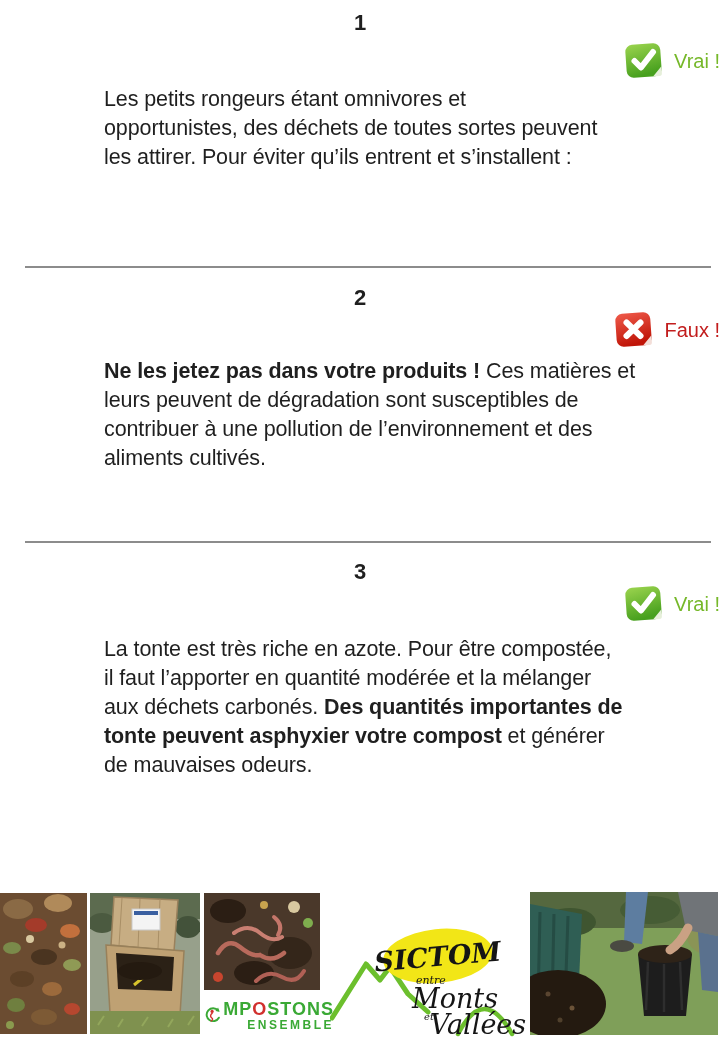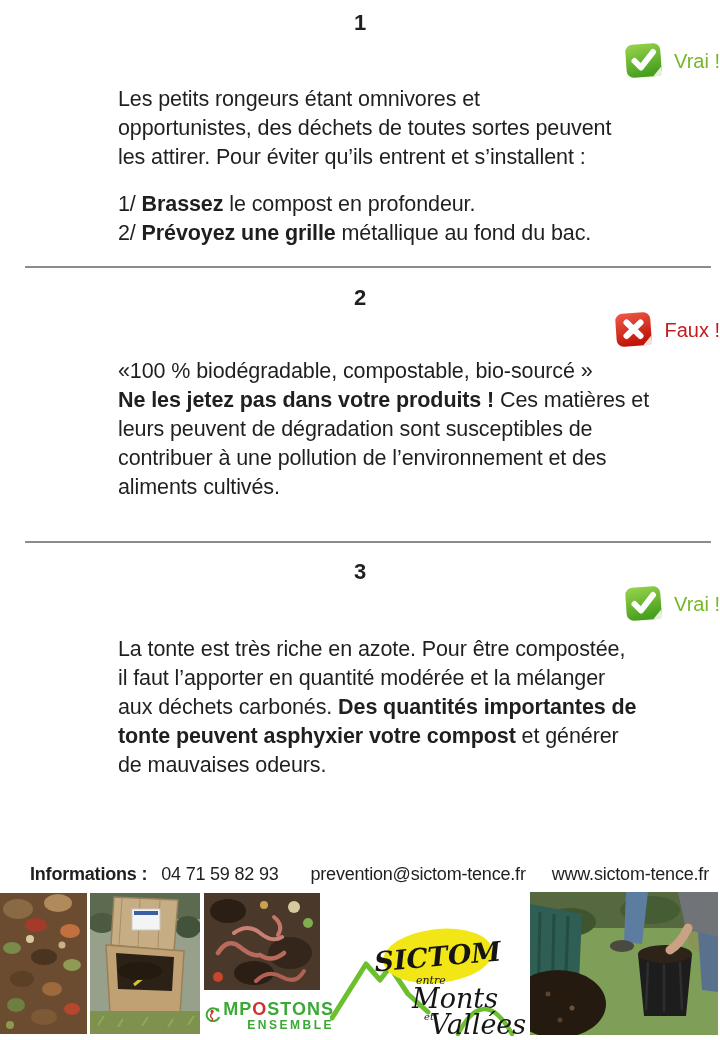--- a/index.html
+++ b/index.html
@@ -20,7 +20,7 @@
   .v-true{color:var(--true-green,#76b82a);font-weight:400;}
   .v-false{color:var(--false-red,#c21d1d);font-weight:400;}
   .body{
-    position:absolute;left:118px;width:590px;
+    position:absolute;left:104px;width:590px;
     font-size:21.5px;line-height:29px;letter-spacing:-0.1px;
     white-space:pre-wrap;color:var(--text,#1f1f1f);
   }

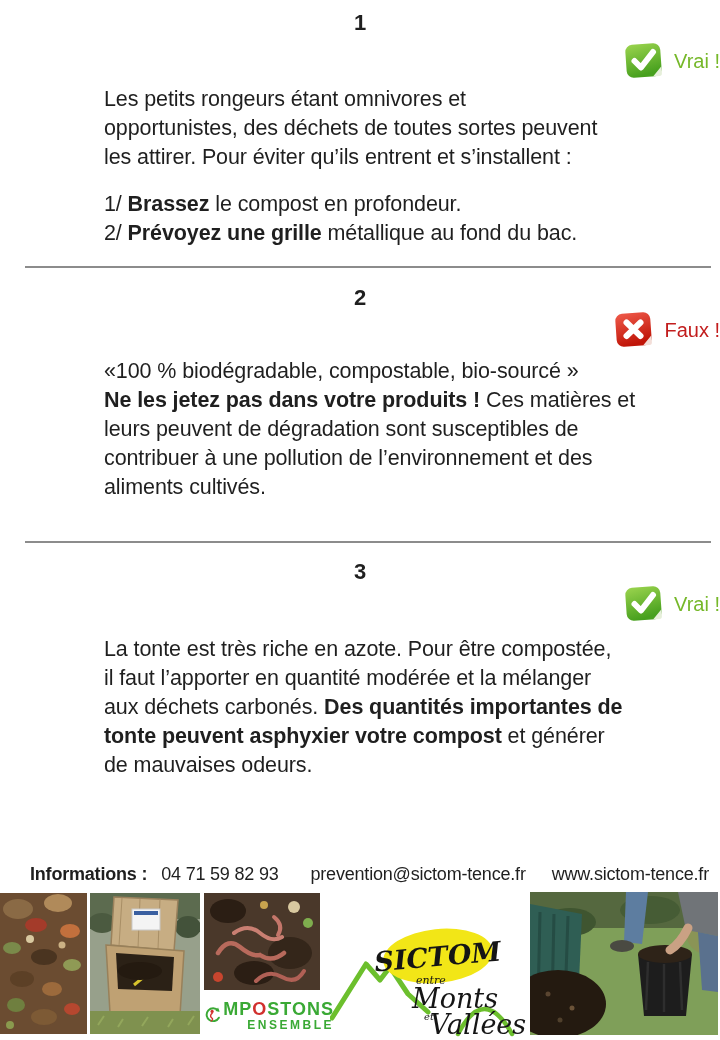--- a/index.html
+++ b/index.html
@@ -88,8 +88,6 @@
   <div class="body" style="top:85px"><span>Les petits rongeurs étant omnivores et
 opportunistes, des déchets de toutes sortes peuvent
 les attirer. Pour éviter qu’ils entrent et s’installent :</span></div>
-  <div class="body" style="top:190px"><span>1/ </span><span class="b">Brassez</span><span> le compost en profondeur.
-2/ </span><span class="b">Prévoyez une grille</span><span> métallique au fond du bac.</span></div>
 
   <div class="divider" style="top:266px"></div>
 

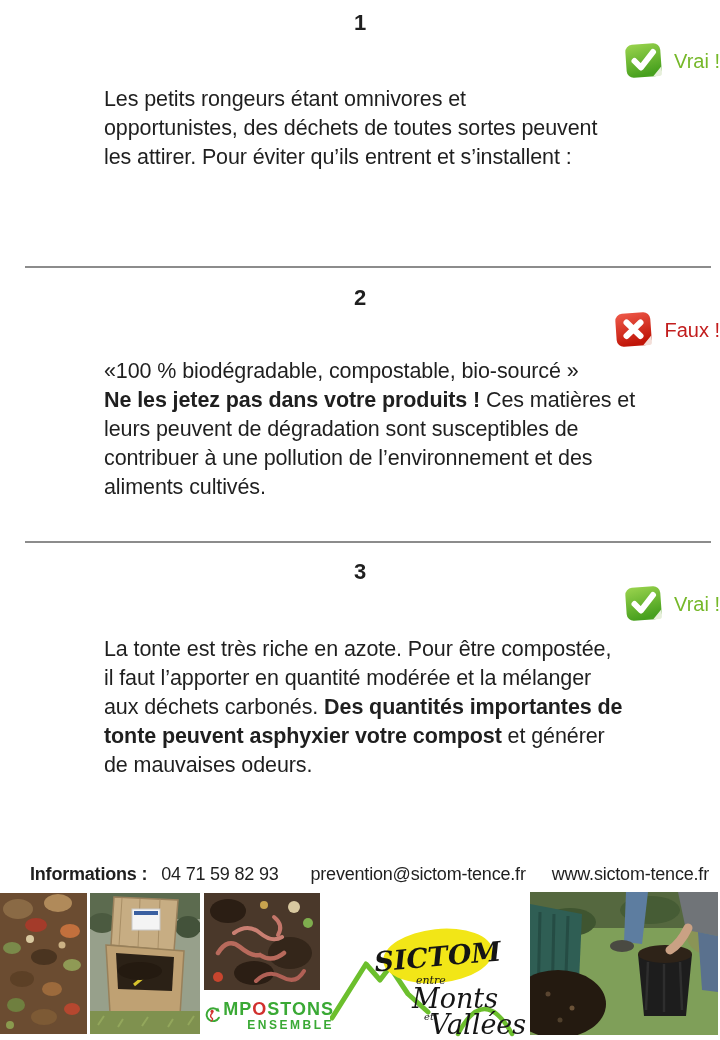--- a/index.html
+++ b/index.html
@@ -102,8 +102,7 @@
     </svg>
     <span class="verdict-label v-false">Faux !</span>
   </div>
-  <div class="body" style="top:357px"><span>«100 % biodégradable, compostable, bio-sourcé »
-</span><span class="b">Ne les jetez pas dans votre produits !</span><span> Ces matières et
+  <div class="body" style="top:357px"><span class="b">Ne les jetez pas dans votre produits !</span><span> Ces matières et
 leurs peuvent de dégradation sont susceptibles de
 contribuer à une pollution de l’environnement et des
 aliments cultivés.</span></div>

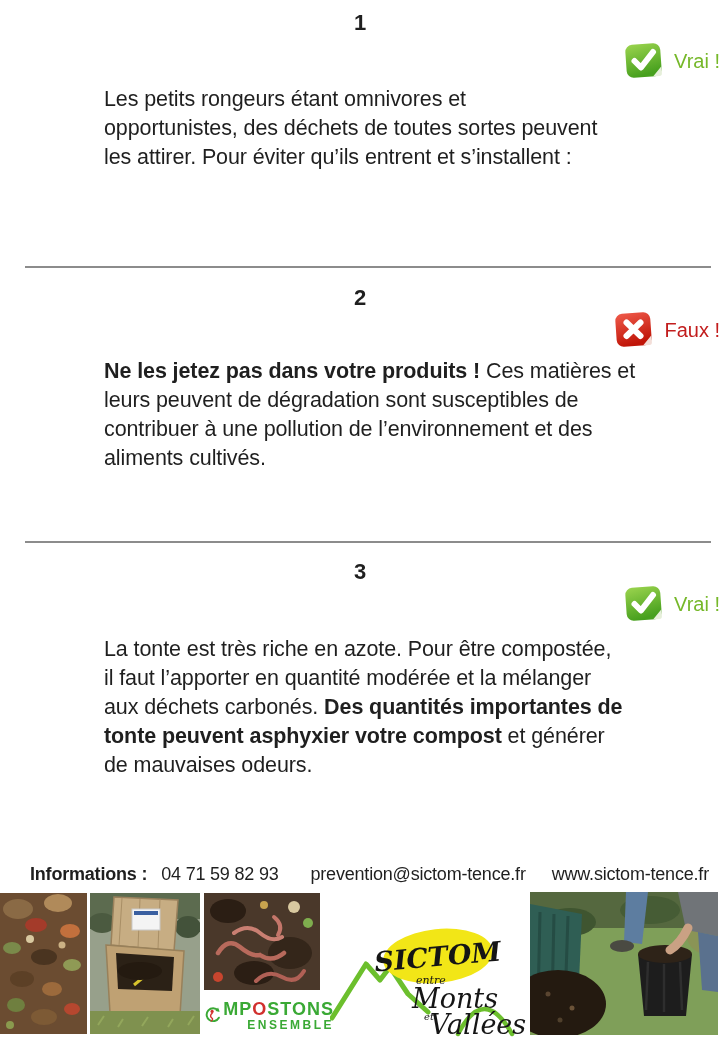--- a/index.html
+++ b/index.html
@@ -126,12 +126,6 @@
 tonte peuvent asphyxier votre compost</span><span> et générer
 de mauvaises odeurs.</span></div>
 
-  <div class="footer-line">
-    <span class="lbl">Informations :</span>
-    <span class="phone">04 71 59 82 93</span>
-    <span class="email">prevention@sictom-tence.fr</span>
-    <span class="web">www.sictom-tence.fr</span>
-  </div>
 
   <svg class="photo" style="left:0;top:893px" width="87" height="141" viewBox="0 0 87 141" preserveAspectRatio="none">
     <rect width="87" height="141" fill="#6b4c31"></rect>

